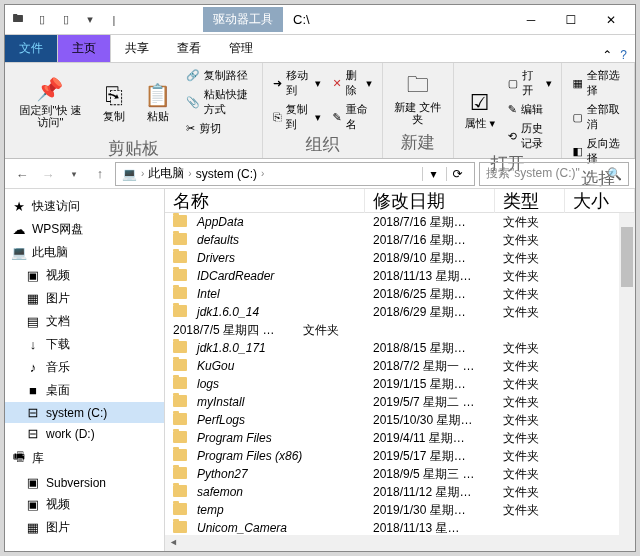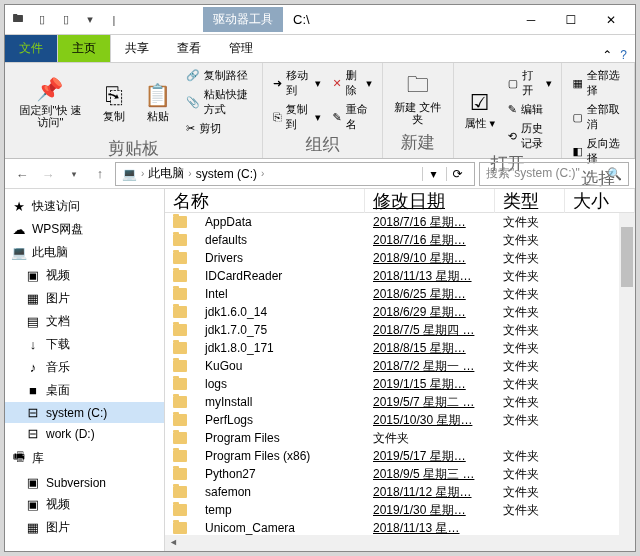--- a/index.html
+++ b/index.html
@@ -15,7 +15,7 @@
 
 .tabbar { height: 28px; background: #fff; display: flex; align-items: flex-end; border-bottom: 1px solid #d0d0d0; }
 .tab { padding: 5px 14px; font-size: 12px; cursor: pointer; }
-.tab.file { background: #1a4e8a; color: #84cc16; }
+.tab.file { background: #1a4e8a; color: #7dd3fc; }
 .tab.active { background: #84cc16; border: 1px solid #d0d0d0; border-bottom: none; }
 .tabbar-right { margin-left: auto; display: flex; gap: 8px; padding-right: 8px; }
 

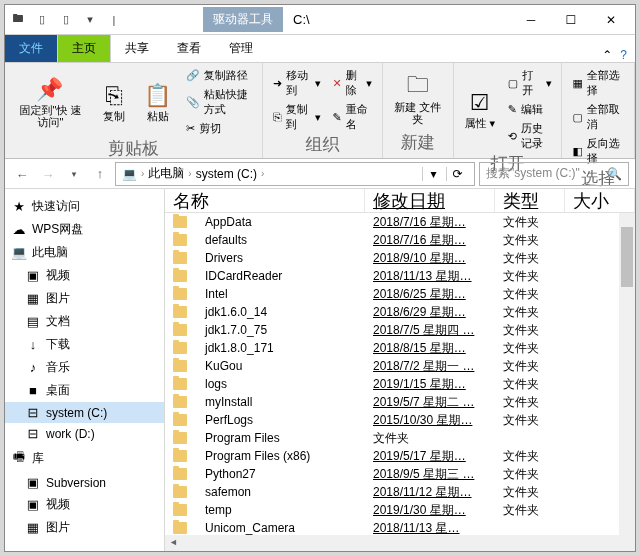--- a/index.html
+++ b/index.html
@@ -16,7 +16,7 @@
 .tabbar { height: 28px; background: #fff; display: flex; align-items: flex-end; border-bottom: 1px solid #d0d0d0; }
 .tab { padding: 5px 14px; font-size: 12px; cursor: pointer; }
 .tab.file { background: #1a4e8a; color: #7dd3fc; }
-.tab.active { background: #84cc16; border: 1px solid #d0d0d0; border-bottom: none; }
+.tab.active { background: #8b5cf6; border: 1px solid #d0d0d0; border-bottom: none; }
 .tabbar-right { margin-left: auto; display: flex; gap: 8px; padding-right: 8px; }
 
 .ribbon { height: 96px; background: #f0f0f0; display: flex; border-bottom: 1px solid #c0c0c0; font-size: 11px; }

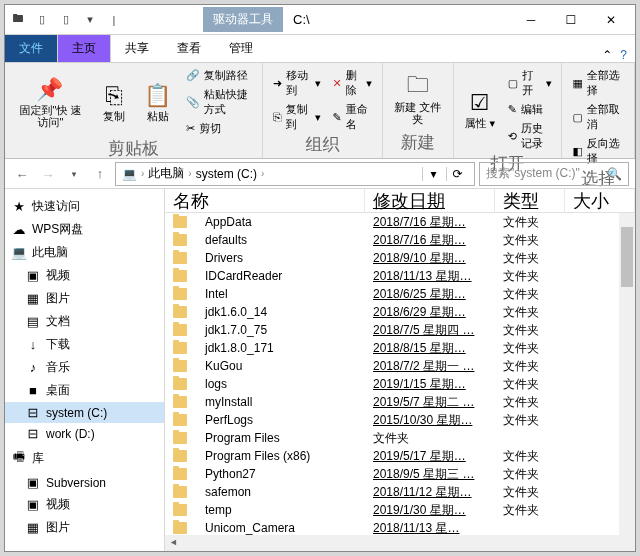--- a/index.html
+++ b/index.html
@@ -49,7 +49,7 @@
 .colhdr { display: flex; height: 24px; border-bottom: 1px solid #e0e0e0; font-size: 18px; align-items: center; }
 .colhdr > div { padding: 0 8px; border-right: 1px solid #e8e8e8; }
 .c-name { width: 200px; }
-.c-date { width: 130px; text-decoration: underline; }
+.c-date { width: 130px; }
 .c-type { width: 70px; }
 .c-size { flex: 1; }
 .filelist { flex: 1; overflow-y: auto; font-size: 12px; position: relative; }

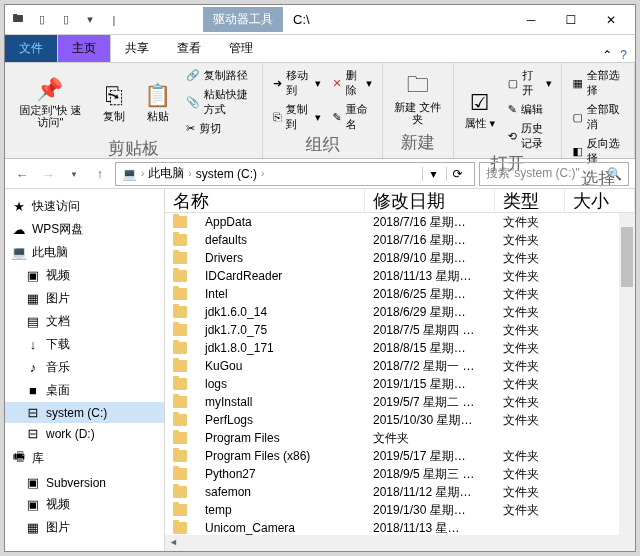--- a/index.html
+++ b/index.html
@@ -54,7 +54,7 @@
 .c-size { flex: 1; }
 .filelist { flex: 1; overflow-y: auto; font-size: 12px; position: relative; }
 .frow { display: flex; height: 18px; align-items: center; }
-.frow .c-name { display: flex; align-items: center; gap: 18px; padding-left: 8px; }
+.frow .c-name { display: flex; align-items: flex-start; gap: 10px; padding-left: 8px; font-style: italic; }
 .fico { width: 14px; height: 12px; background: #f0c96e; border-radius: 1px; display: inline-block; position: relative; }
 .fico::before { content: ""; position: absolute; top: -2px; left: 0; width: 6px; height: 2px; background: #f0c96e; border-radius: 1px 1px 0 0; }
 .frow .c-date { padding-left: 8px; }

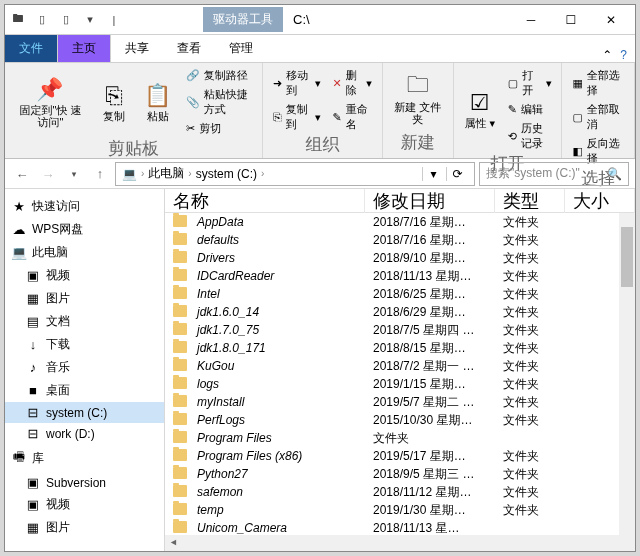--- a/index.html
+++ b/index.html
@@ -359,10 +359,6 @@
             <div class="c-type">文件夹</div>
           </div>
           <div class="frow">
-            <div class="c-name">
-              <span class="fico"></span>
-              <span>jdk1.7.0_75</span>
-            </div>
             <div class="c-date">2018/7/5 星期四 …</div>
             <div class="c-type">文件夹</div>
           </div>

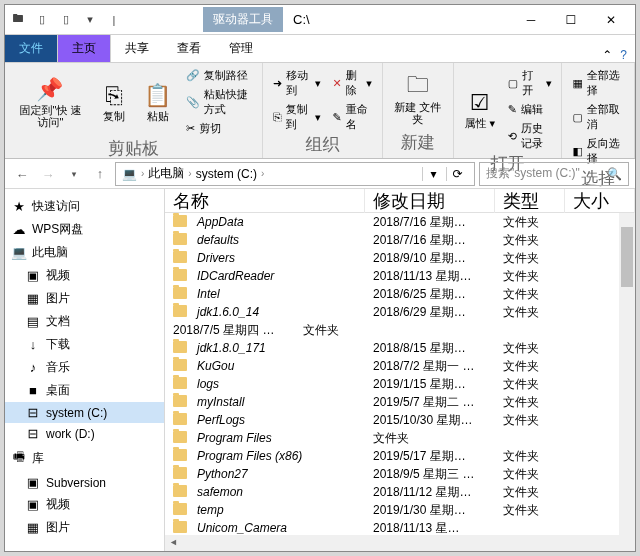--- a/index.html
+++ b/index.html
@@ -407,6 +407,7 @@
               <span class="fico"></span>
               <span>Program Files</span>
             </div>
+            <div class="c-date">2019/4/11 星期…</div>
             <div class="c-type">文件夹</div>
           </div>
           <div class="frow">

